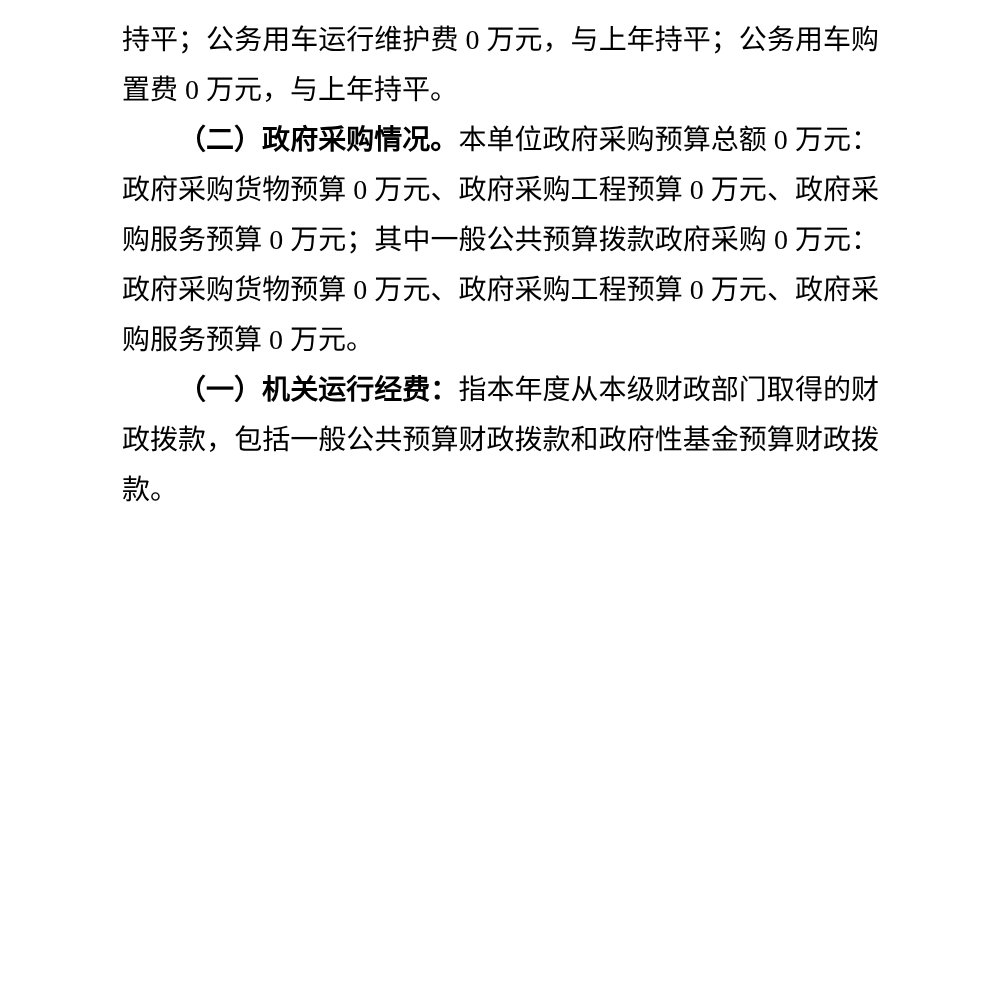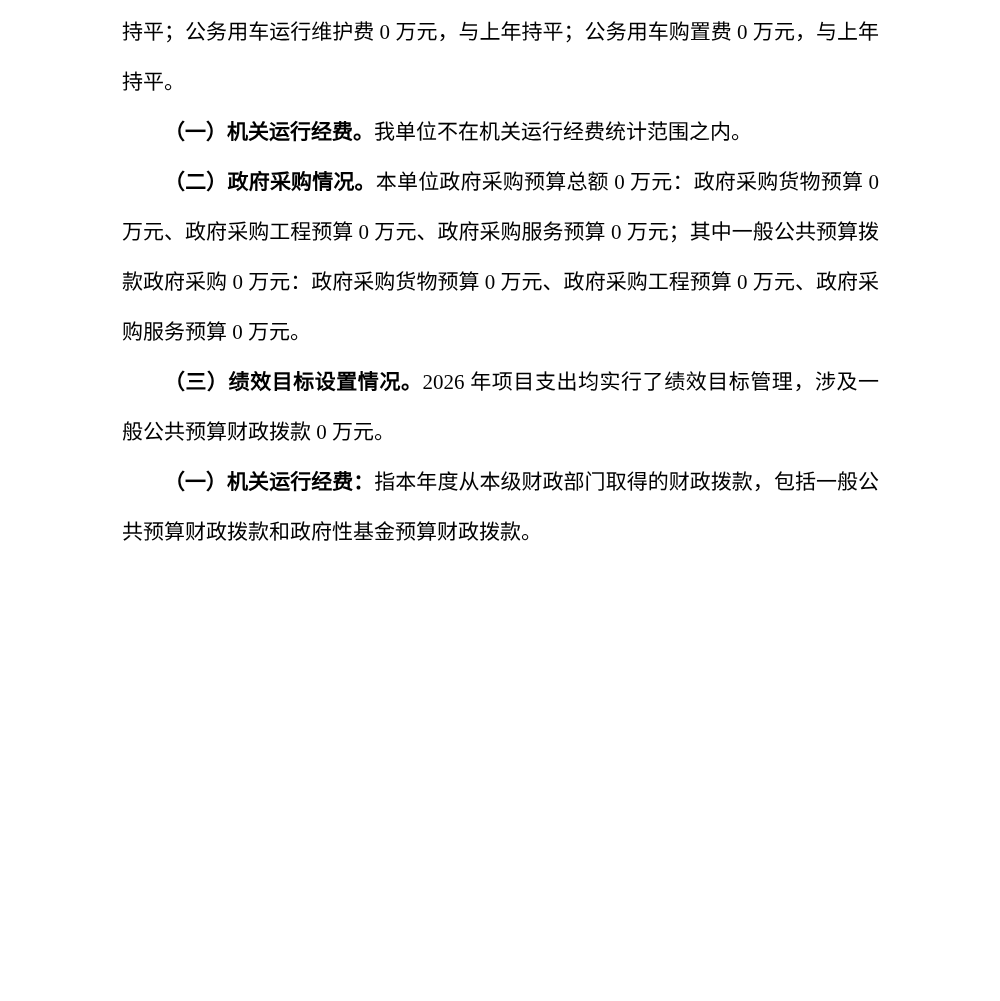--- a/index.html
+++ b/index.html
@@ -16,11 +16,11 @@
     box-sizing: border-box;
     width: 1000px;
     height: 857px;
-    padding: 7px 121px 0 122px;
+    padding: 15px 121px 0 122px;
     background: #ffffff;
     color: #000000;
     font-family: "Liberation Serif", "DejaVu Serif", serif;
-    font-size: 21px;
+    font-size: 28px;
     line-height: 50px;
   }
   .page p {

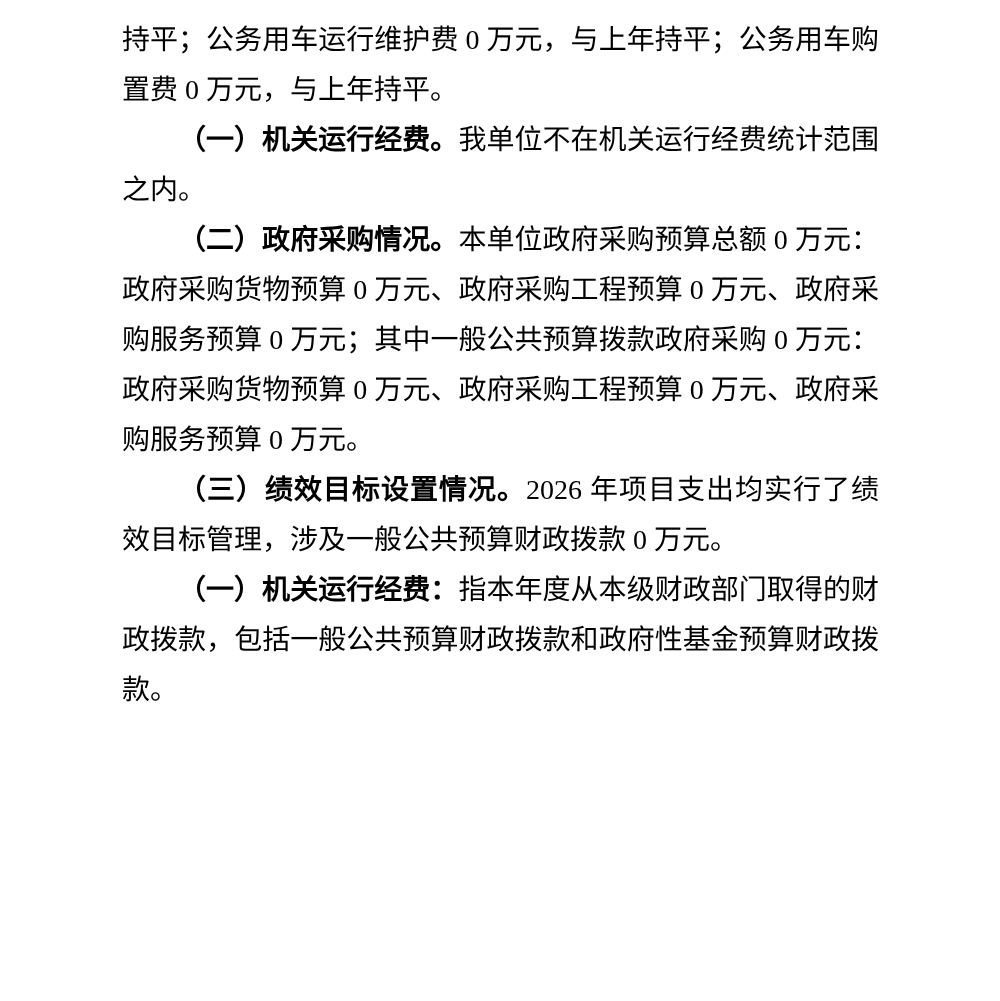--- a/index.html
+++ b/index.html
@@ -54,7 +54,6 @@
   <p class="para-continuation">持平；公务用车运行维护费 0 万元，与上年持平；公务用车购置费 0 万元，与上年持平。</p>
 
 
-  <p class="para"><span class="lead">（一）机关运行经费。</span><span>我单位不在机关运行经费统计范围之内。</span></p>
 
   <p class="para"><span class="lead">（二）政府采购情况。</span><span>本单位政府采购预算总额 0 万元：政府采购货物预算 0 万元、政府采购工程预算 0 万元、政府采购服务预算 0 万元；其中一般公共预算拨款政府采购 0 万元：政府采购货物预算 0 万元、政府采购工程预算 0 万元、政府采购服务预算 0 万元。</span></p>
 

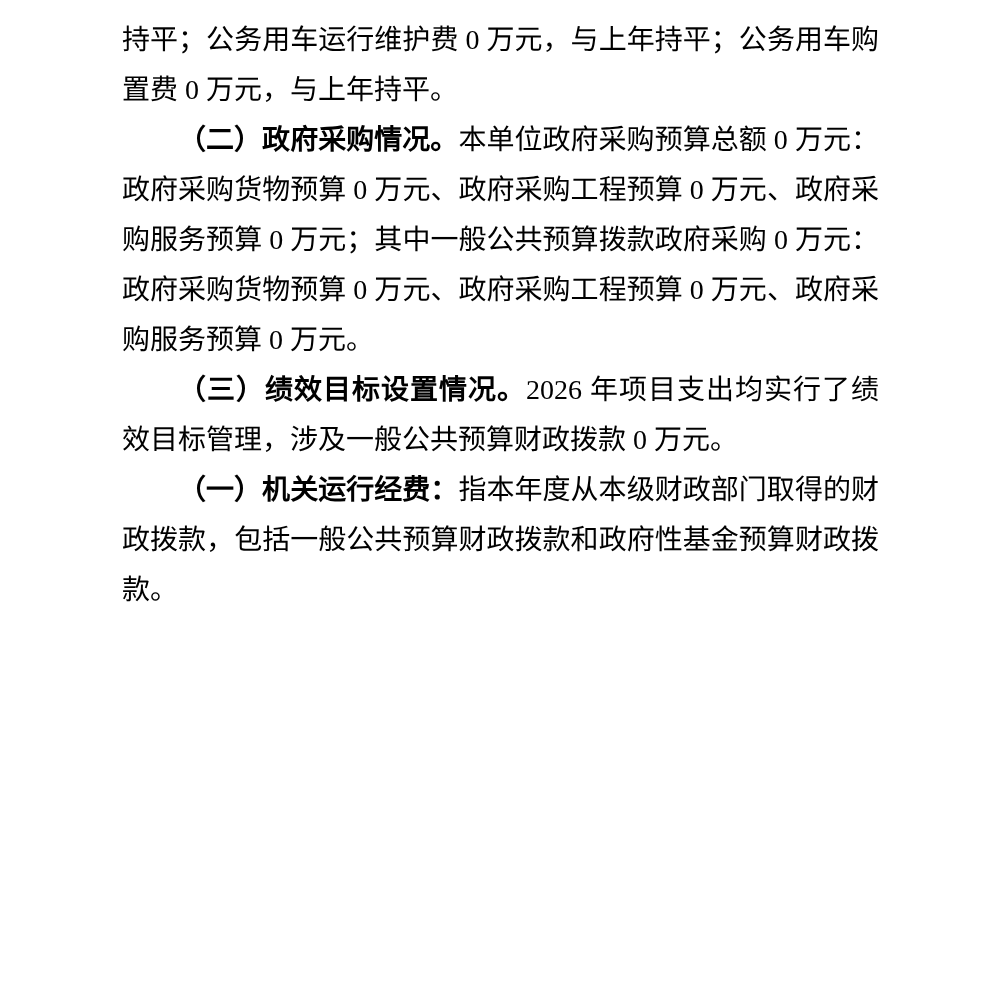--- a/index.html
+++ b/index.html
@@ -57,7 +57,6 @@
 
   <p class="para"><span class="lead">（二）政府采购情况。</span><span>本单位政府采购预算总额 0 万元：政府采购货物预算 0 万元、政府采购工程预算 0 万元、政府采购服务预算 0 万元；其中一般公共预算拨款政府采购 0 万元：政府采购货物预算 0 万元、政府采购工程预算 0 万元、政府采购服务预算 0 万元。</span></p>
 
-  <p class="para"><span class="lead">（三）绩效目标设置情况。</span><span>2026 年项目支出均实行了绩效目标管理，涉及一般公共预算财政拨款 0 万元。</span></p>
 
 
 

